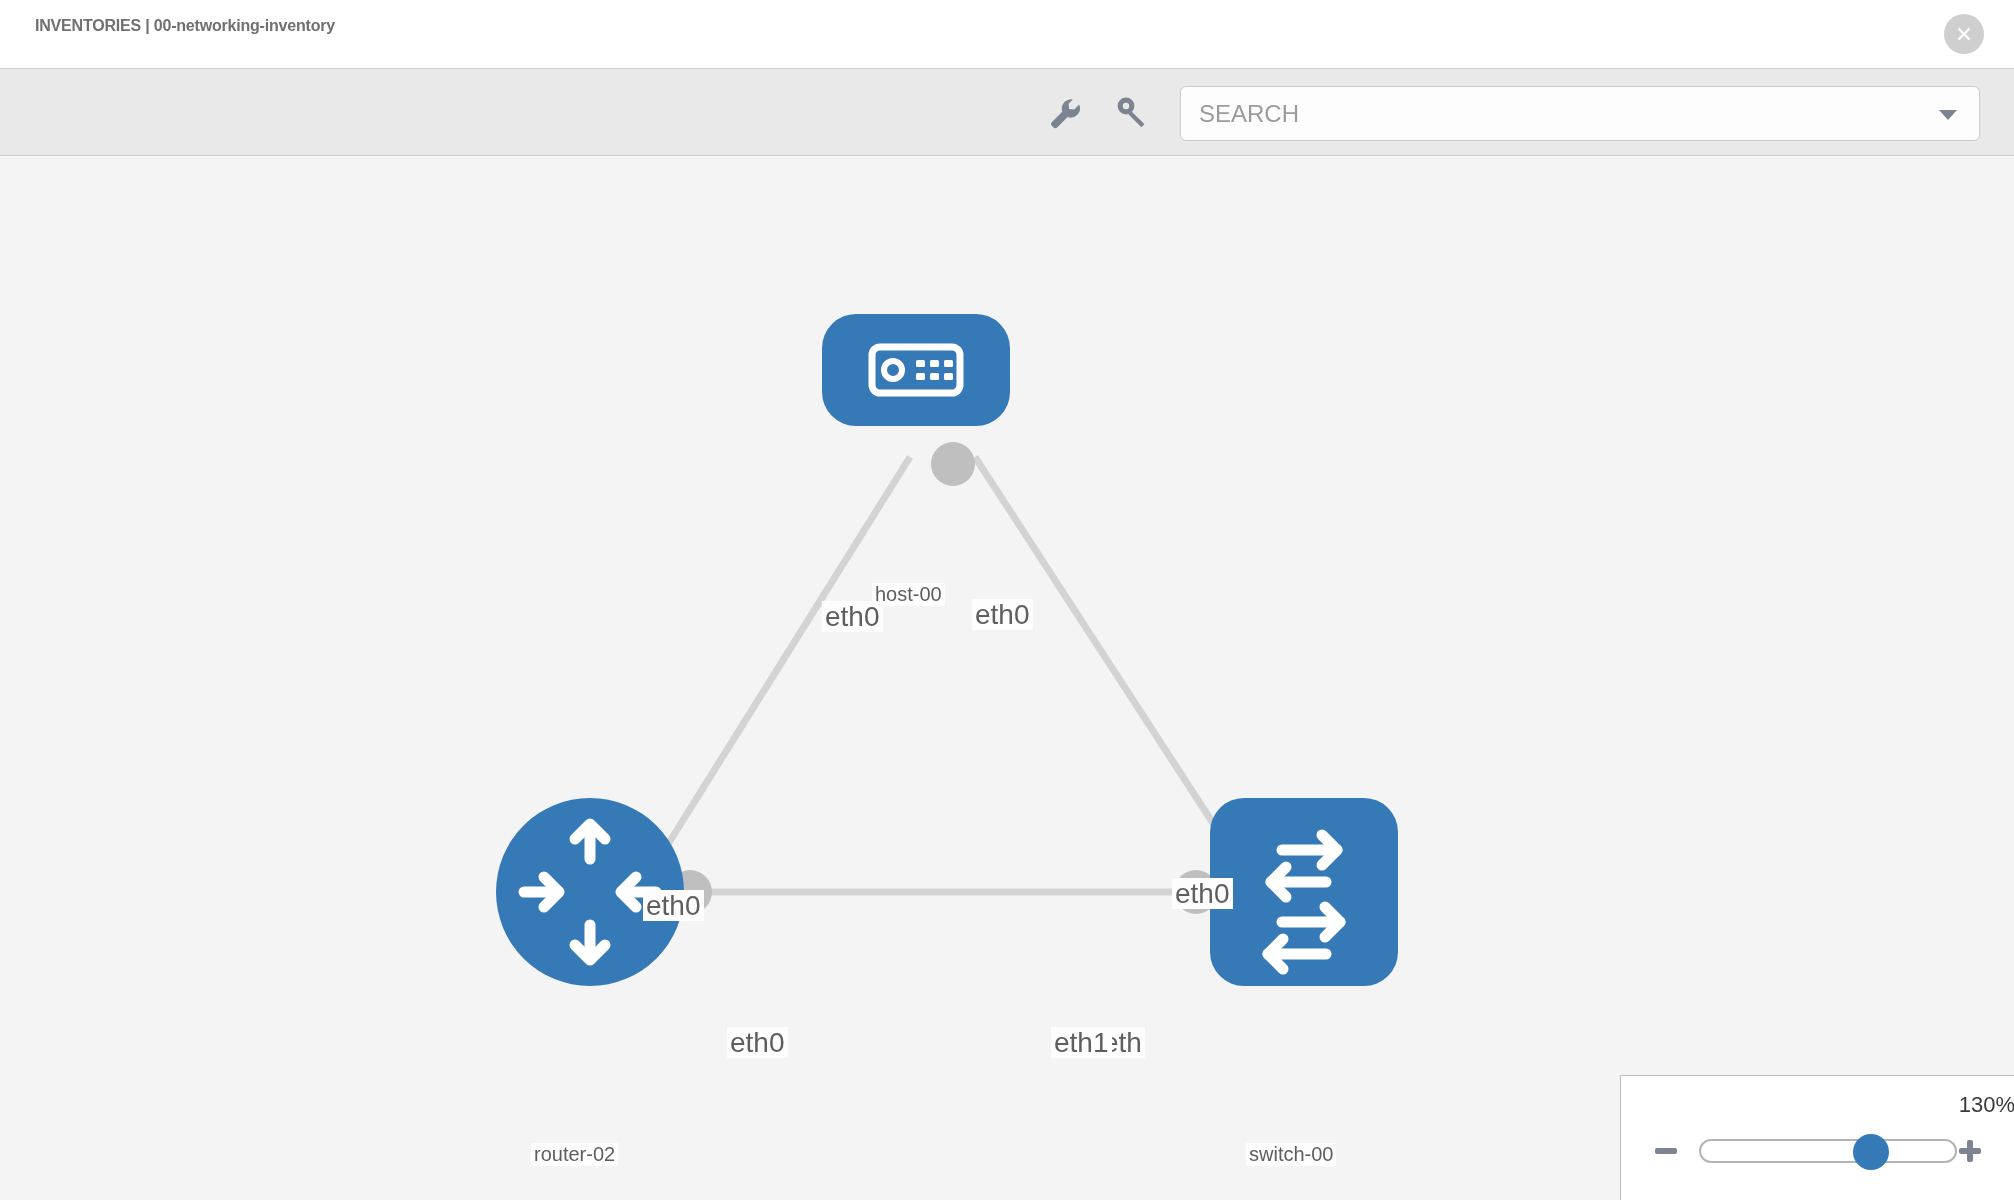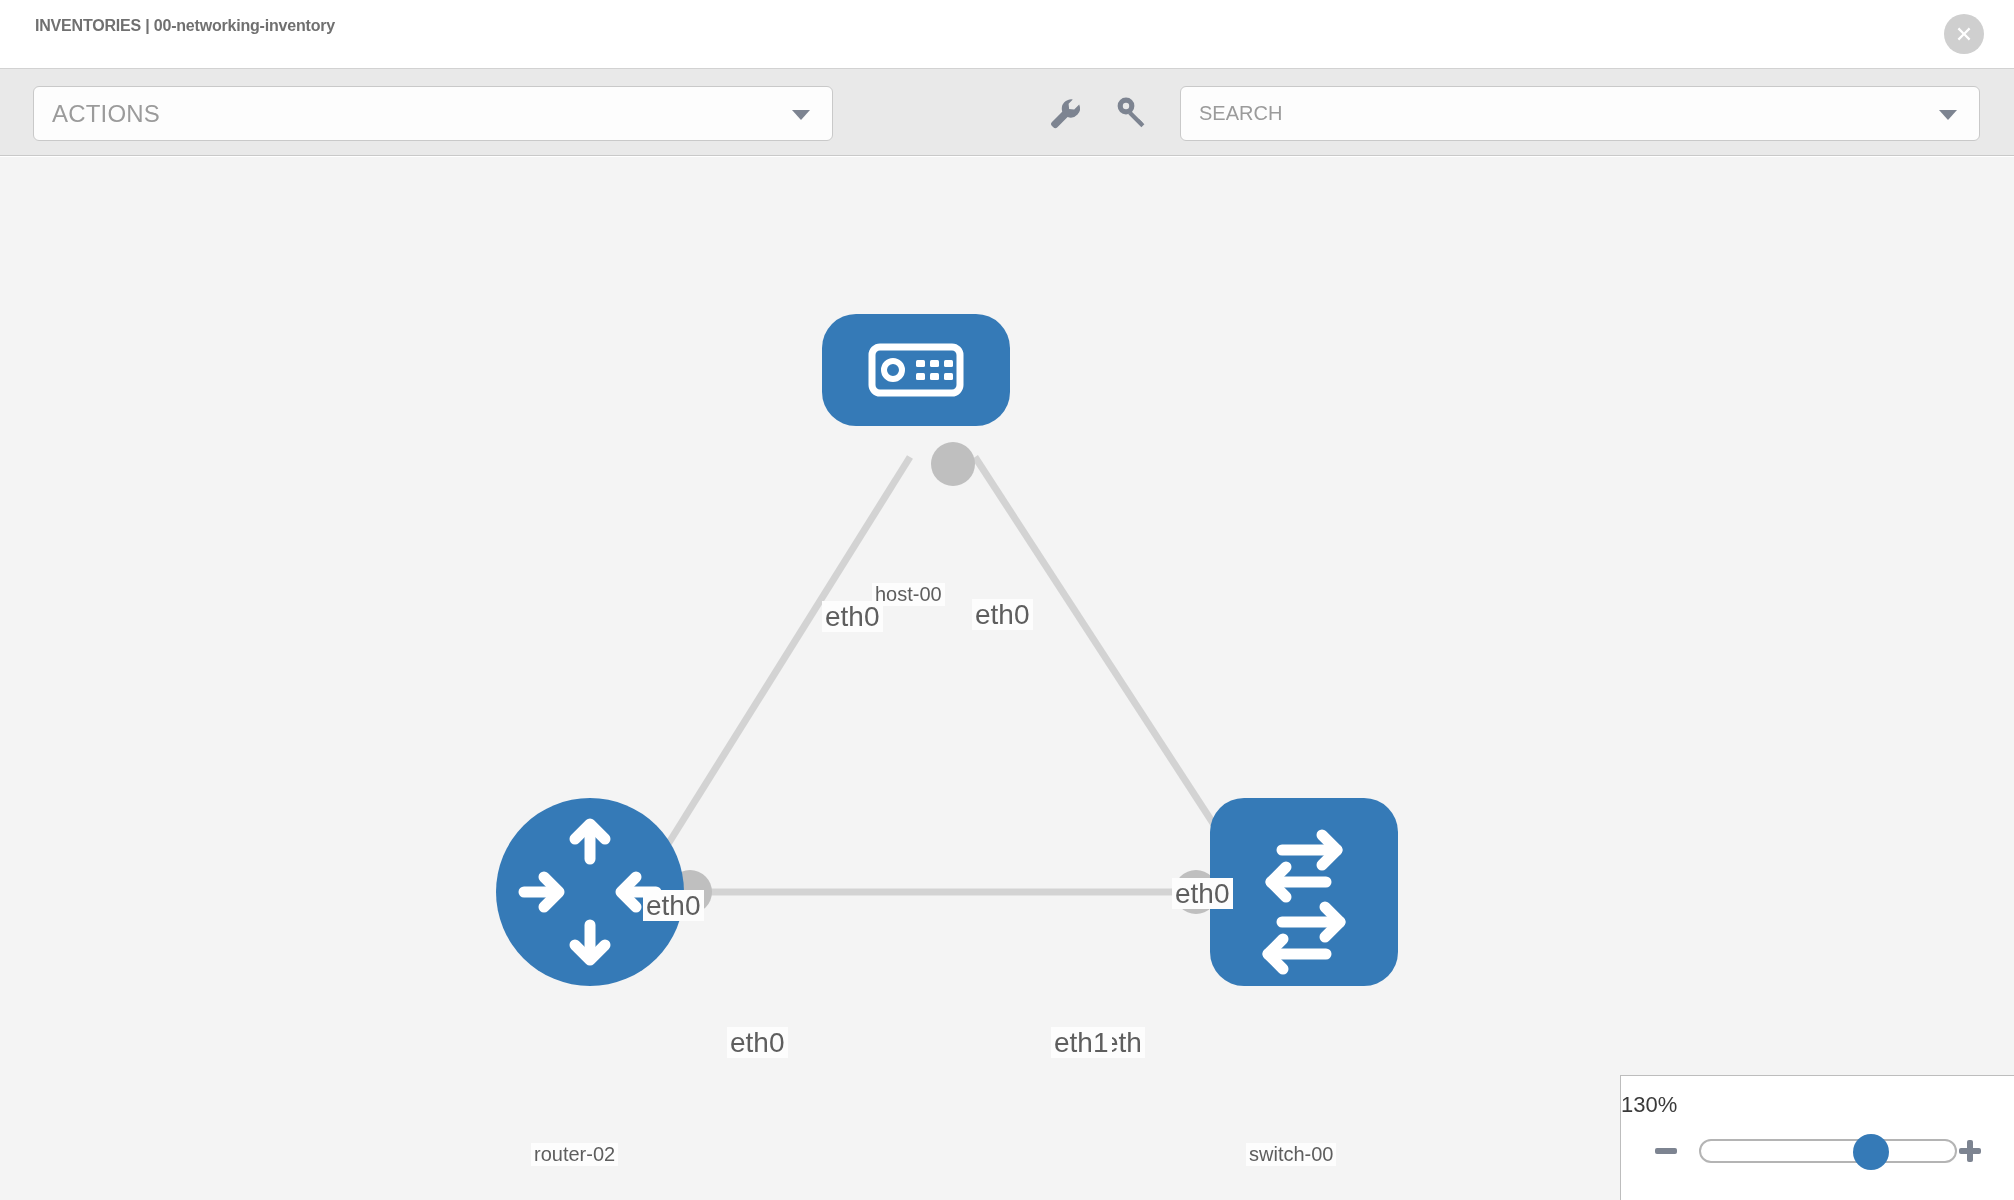--- a/index.html
+++ b/index.html
@@ -138,10 +138,6 @@
 
   <div class="toolbar">
 
-    <div class="actions-select">
-      <span class="label">ACTIONS</span>
-      <span class="caret"></span>
-    </div>
 
     <div class="tool-icon wrench">
       <svg width="40" height="40" viewBox="0 0 40 40" aria-hidden="true">

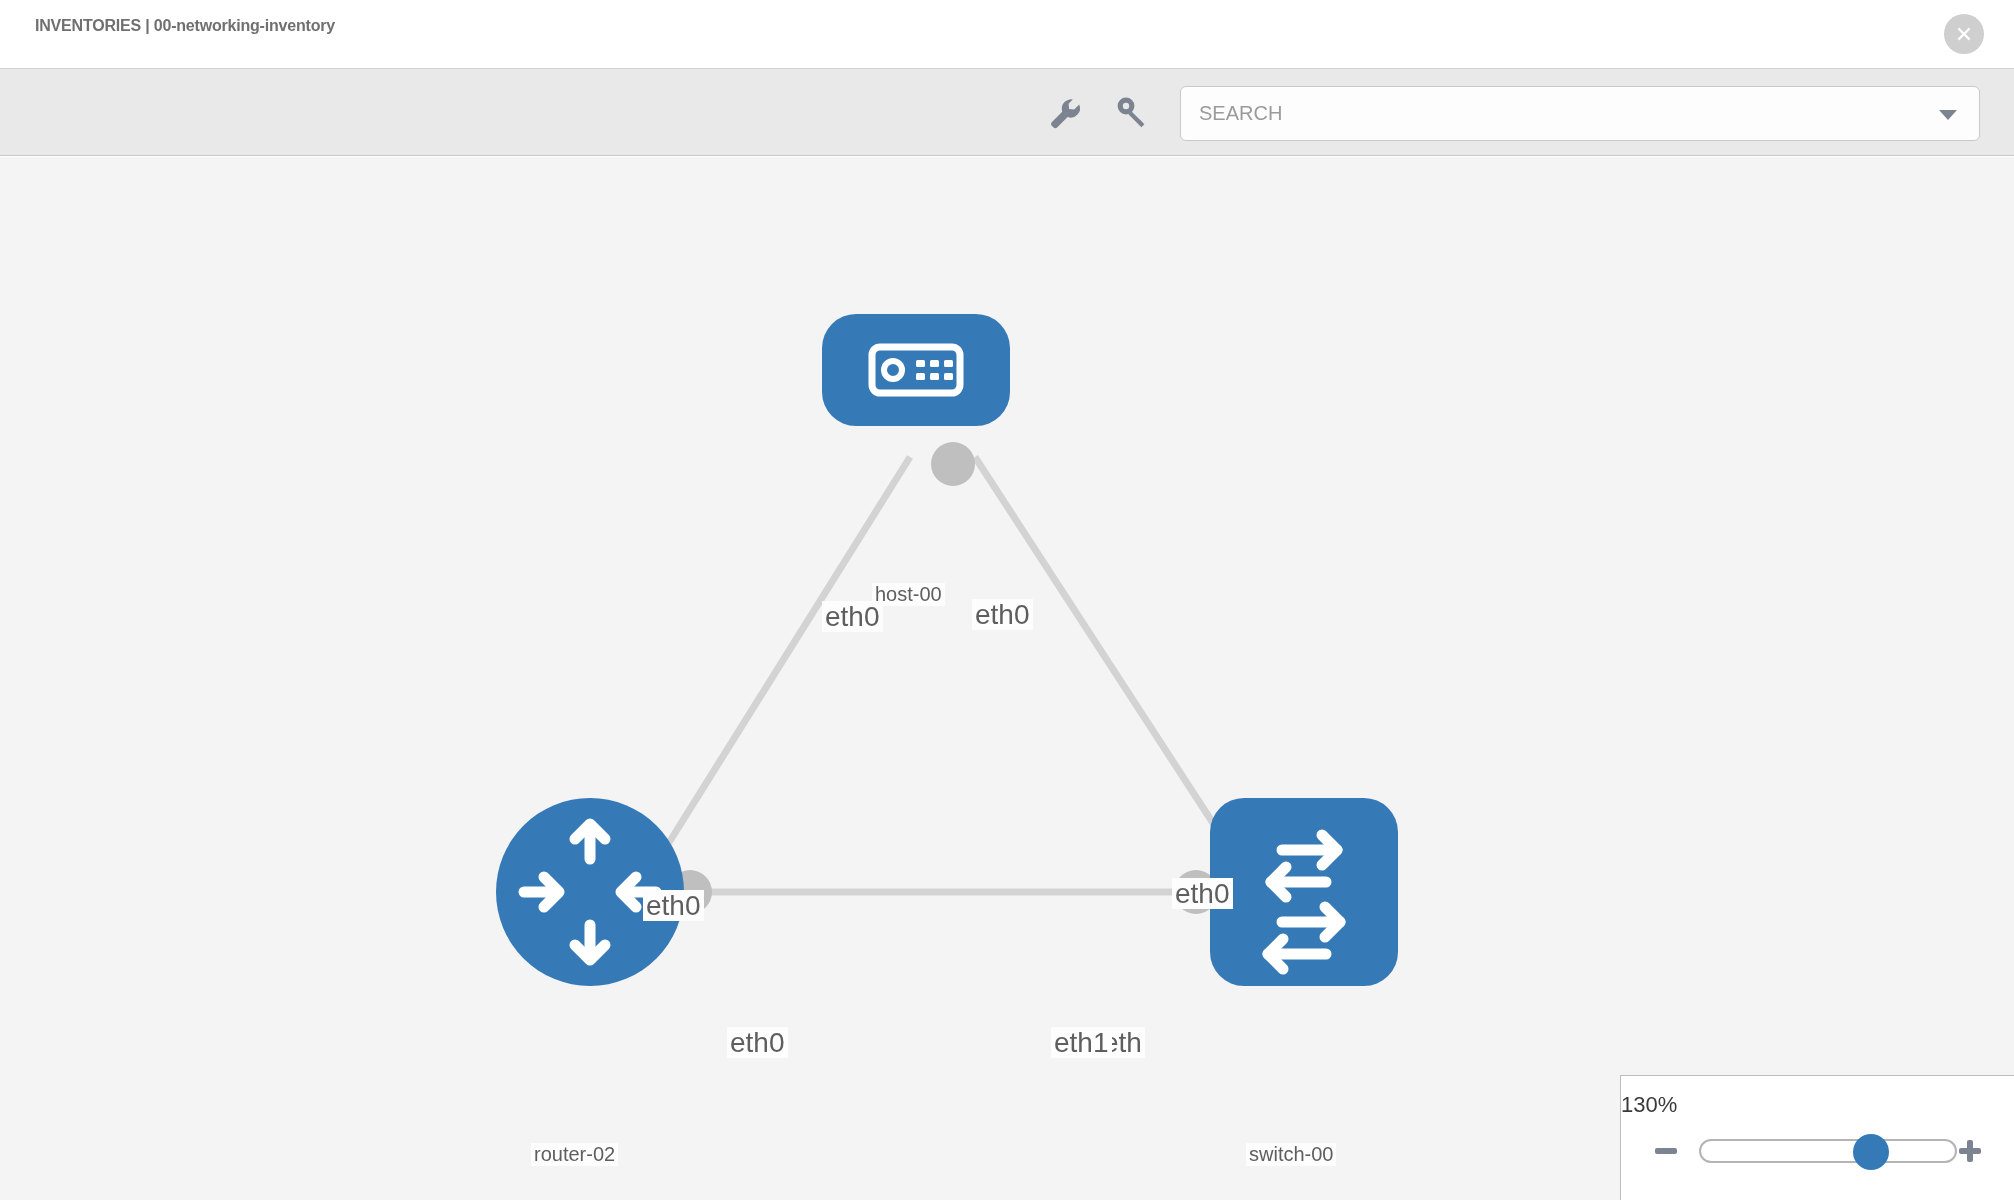--- a/index.html
+++ b/index.html
@@ -68,7 +68,7 @@
     position: absolute; left: 18px; top: 0; width: 720px; height: 53px;
     border: none; outline: none; background: transparent;
     font-family: "Liberation Sans", sans-serif;
-    font-size: 20px; color: #707070;
+    font-size: 24px; color: #707070;
   }
   .search-box input::placeholder { color: #9b9b9b; }
 

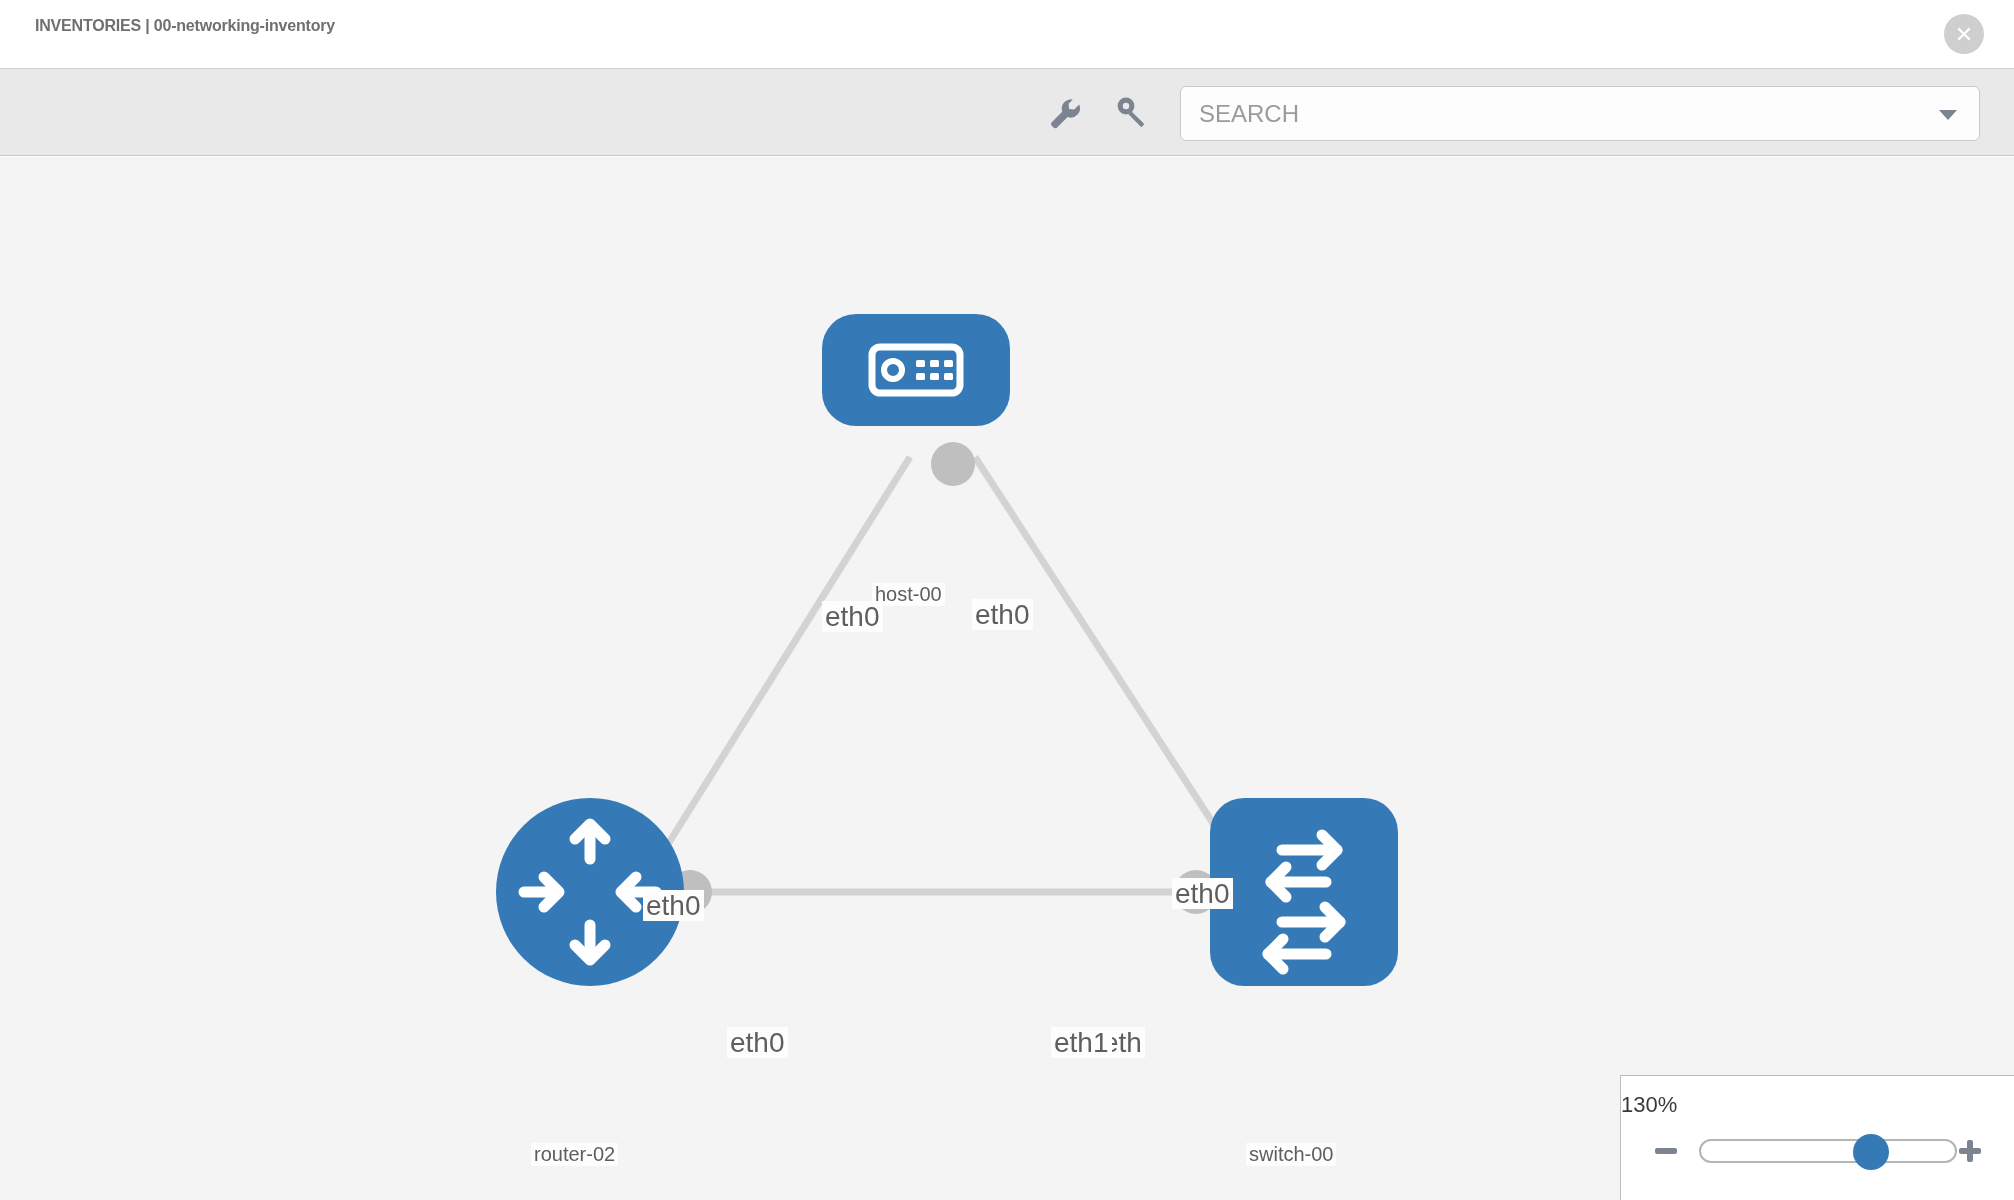--- a/index.html
+++ b/index.html
@@ -99,7 +99,7 @@
   }
   .zoom-pct {
     position: absolute; left: 0; top: 16px; width: 394px;
-    text-align: left; font-size: 22px; color: #3a3a3a;
+    text-align: right; font-size: 22px; color: #3a3a3a;
   }
   .zoom-row {
     position: absolute; left: 0; top: 52px; width: 394px; height: 46px;

